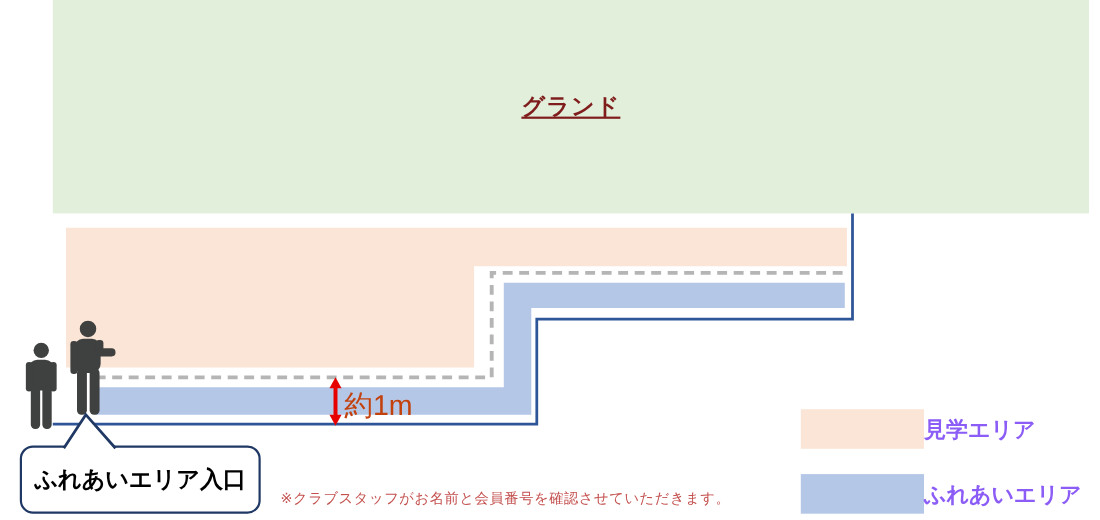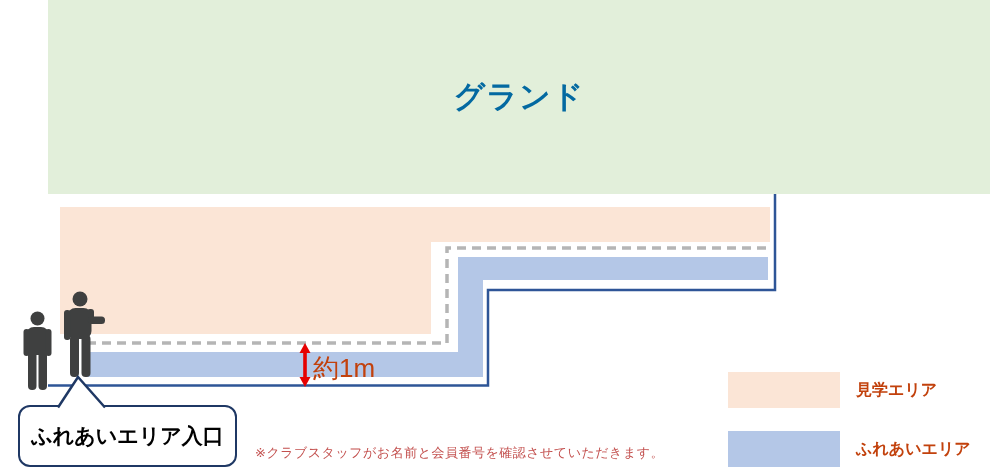--- a/index.html
+++ b/index.html
@@ -22,10 +22,11 @@
     z-index: 1;
   }
   .ground-label {
-    font-size: 31px;
+    font-size: 21px;
     font-weight: bold;
-    color: #0369a1;
+    color: #7f1d1d;
     letter-spacing: 1px;
+    text-decoration: underline;
   }
   svg.map {
     position: absolute;

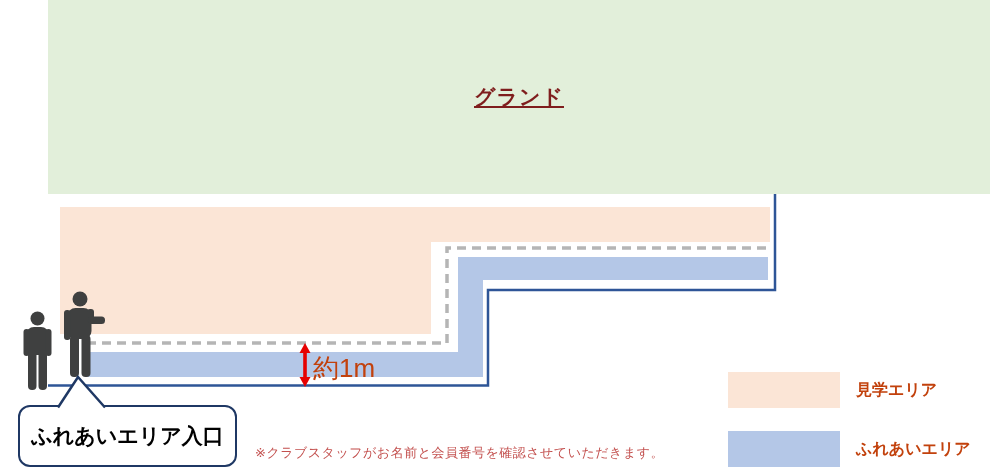--- a/index.html
+++ b/index.html
@@ -94,10 +94,10 @@
   .swatch-peach { background: #fbe5d6; }
   .swatch-blue  { background: #b4c7e7; }
   .legend-label {
-    margin-left: 16px;
-    font-size: 16px;
+    margin-left: 0;
+    font-size: 20px;
     font-weight: bold;
-    color: #c2410c;
+    color: #8b5cf6;
     white-space: nowrap;
   }
 </style>

